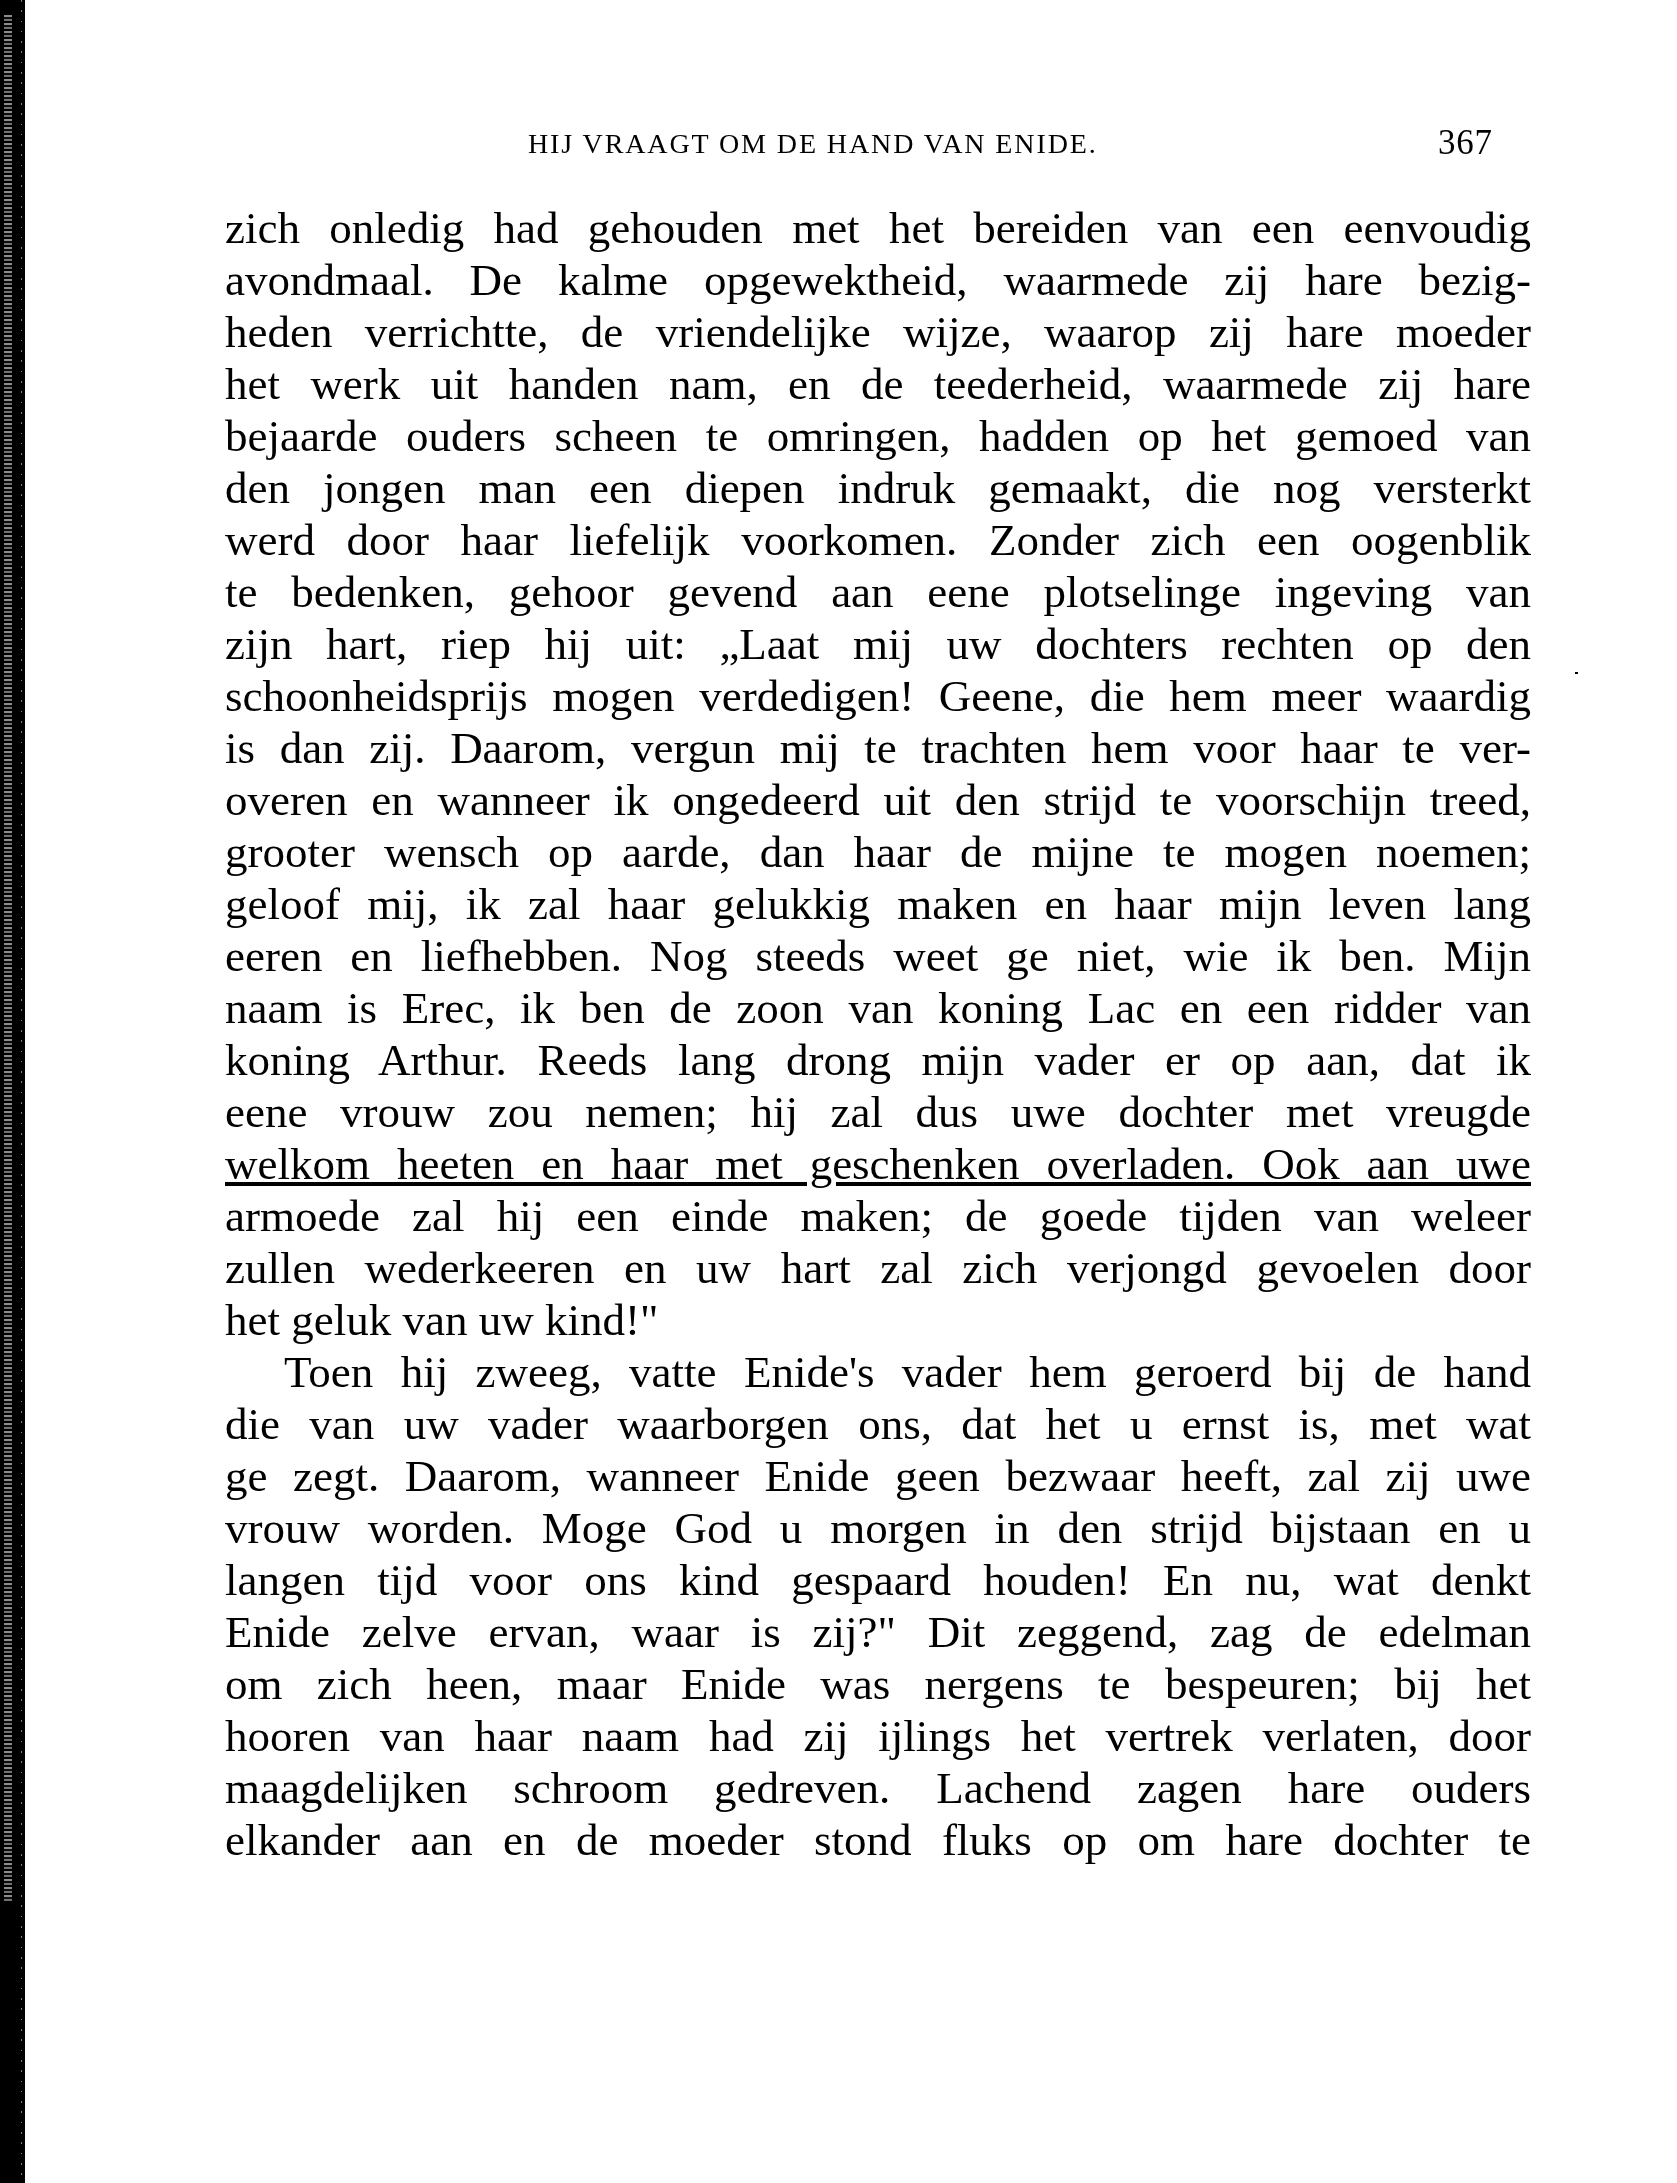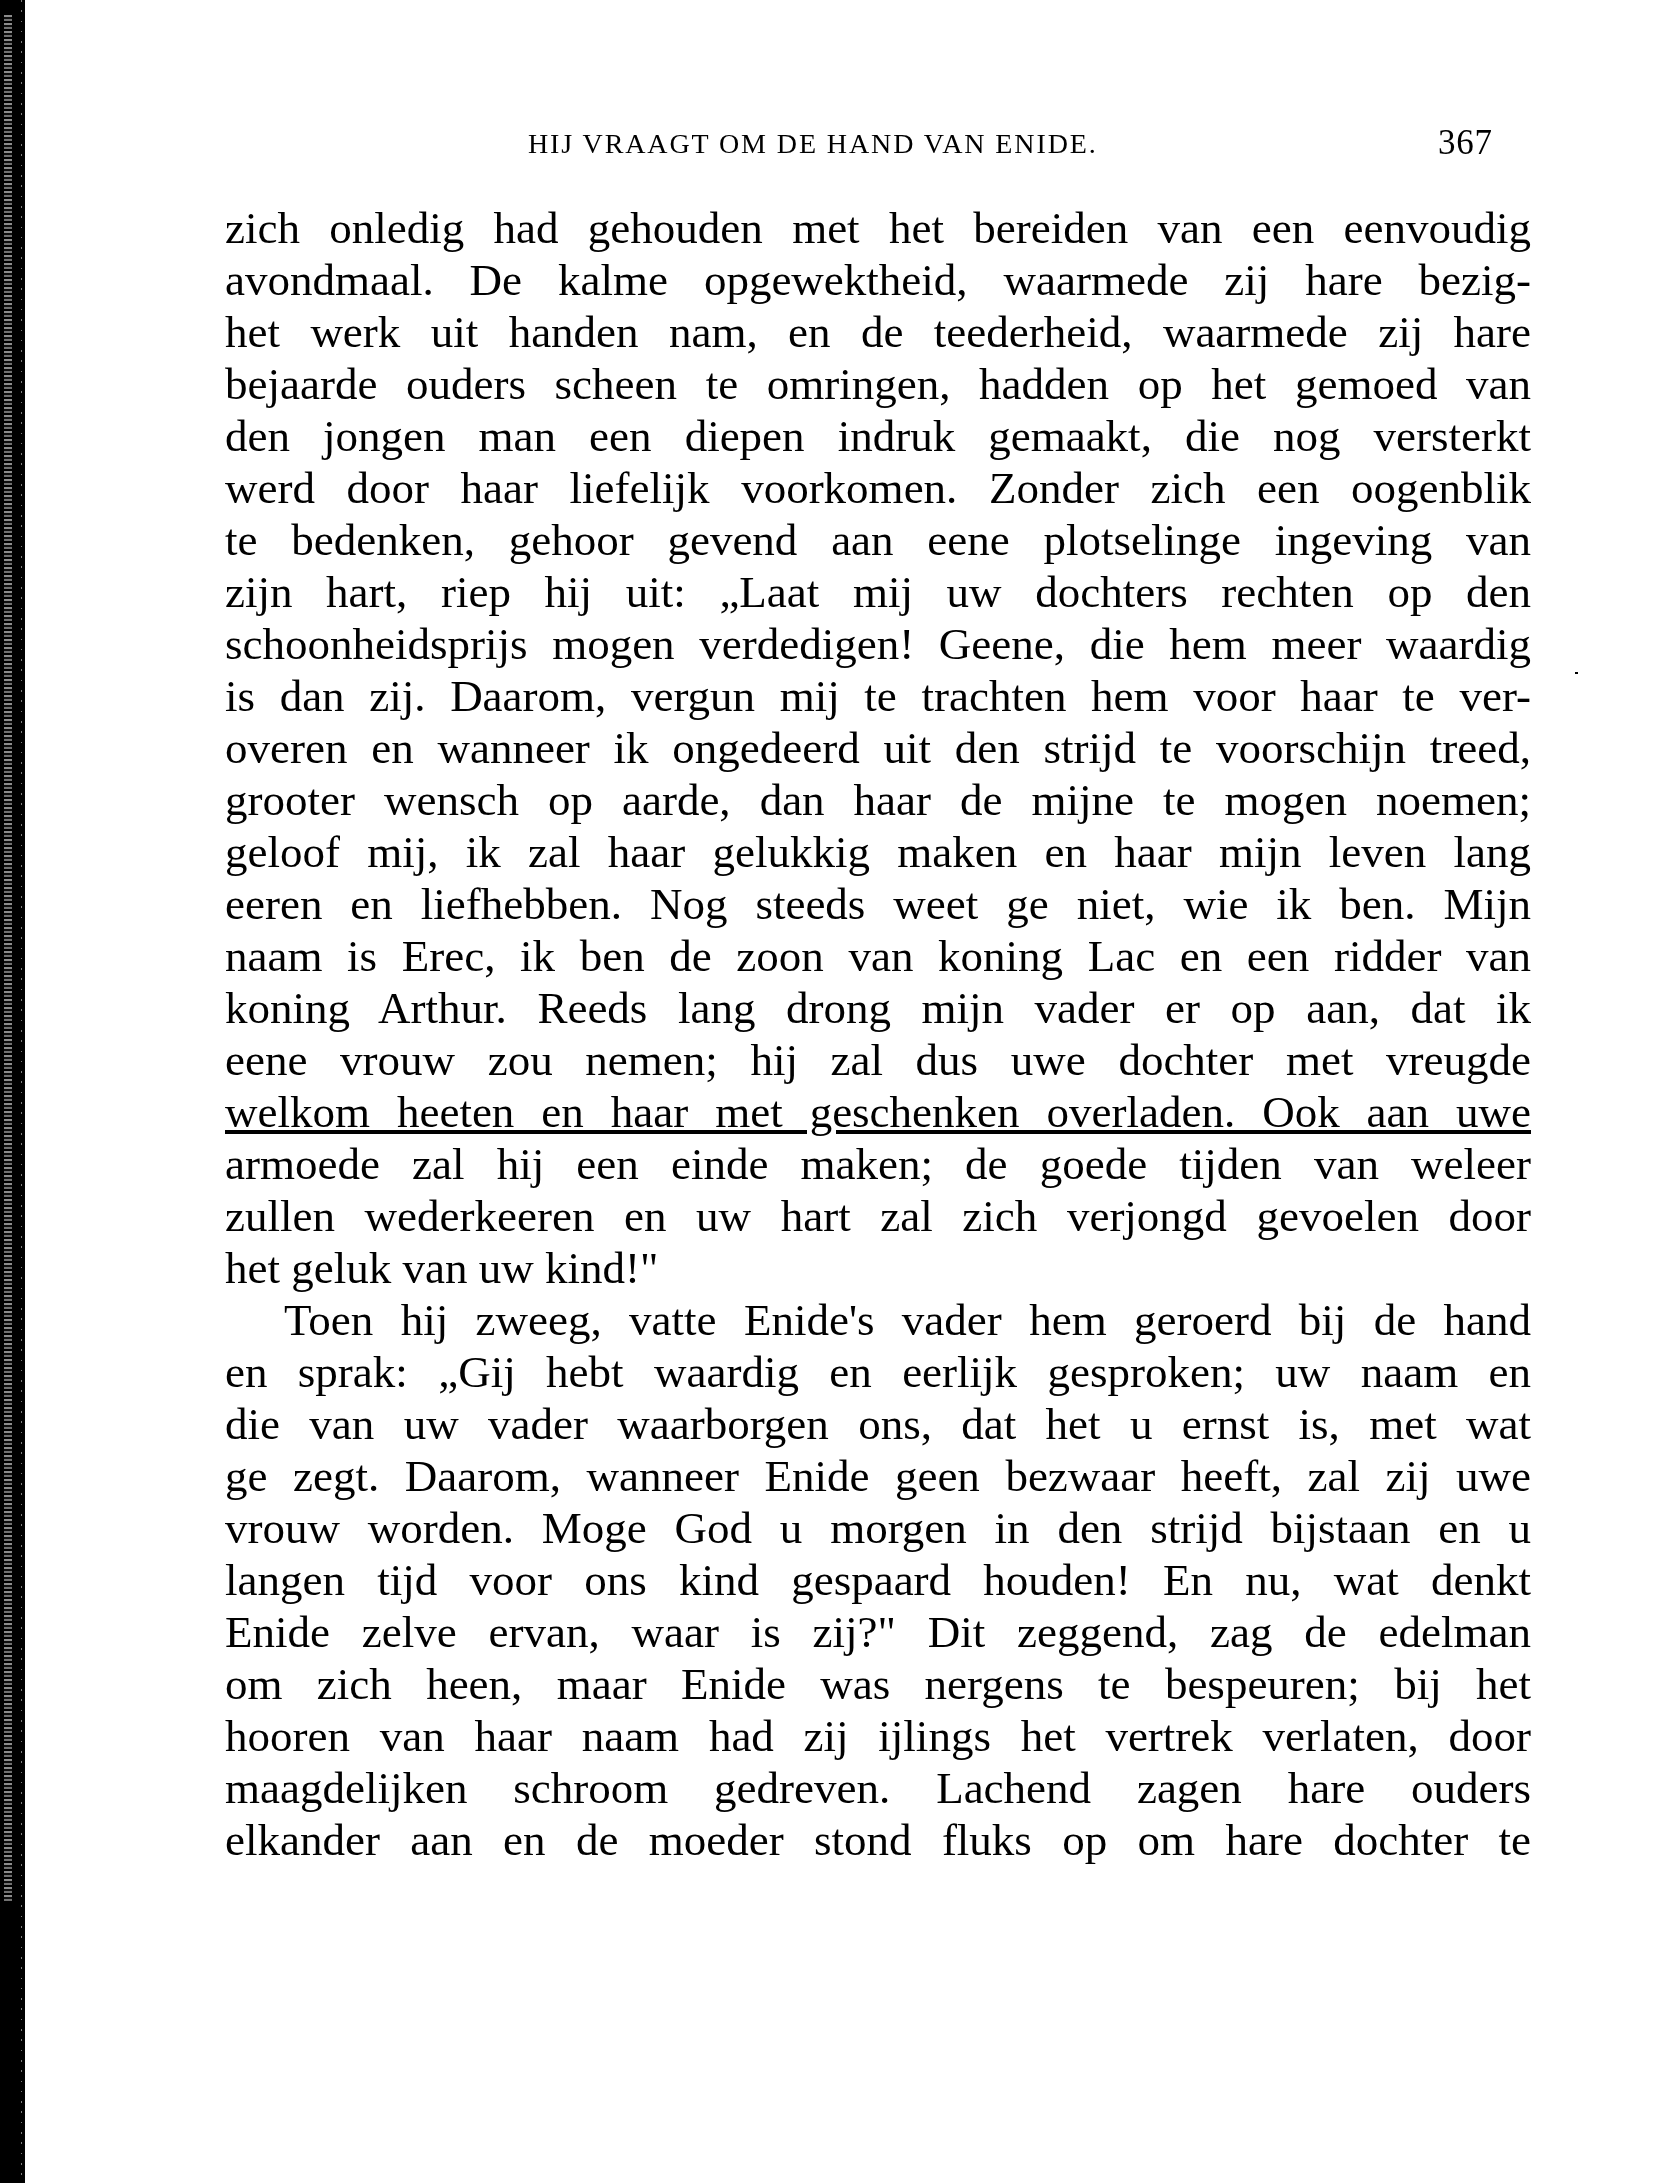--- a/index.html
+++ b/index.html
@@ -122,6 +122,7 @@
   <div>
     <span class="line" style="white-space: normal;">zich onledig had gehouden met het bereiden van een eenvoudig</span>
     <span class="line" style="white-space: normal;">avondmaal. De kalme opgewektheid, waarmede zij hare bezig-</span>
+    <span class="line" style="white-space: normal;">heden verrichtte, de vriendelijke wijze, waarop zij hare moeder</span>
     <span class="line" style="white-space: normal;">het werk uit handen nam, en de teederheid, waarmede zij hare</span>
     <span class="line" style="white-space: normal;">bejaarde ouders scheen te omringen, hadden op het gemoed van</span>
     <span class="line" style="white-space: normal;">den jongen man een diepen indruk gemaakt, die nog versterkt</span>

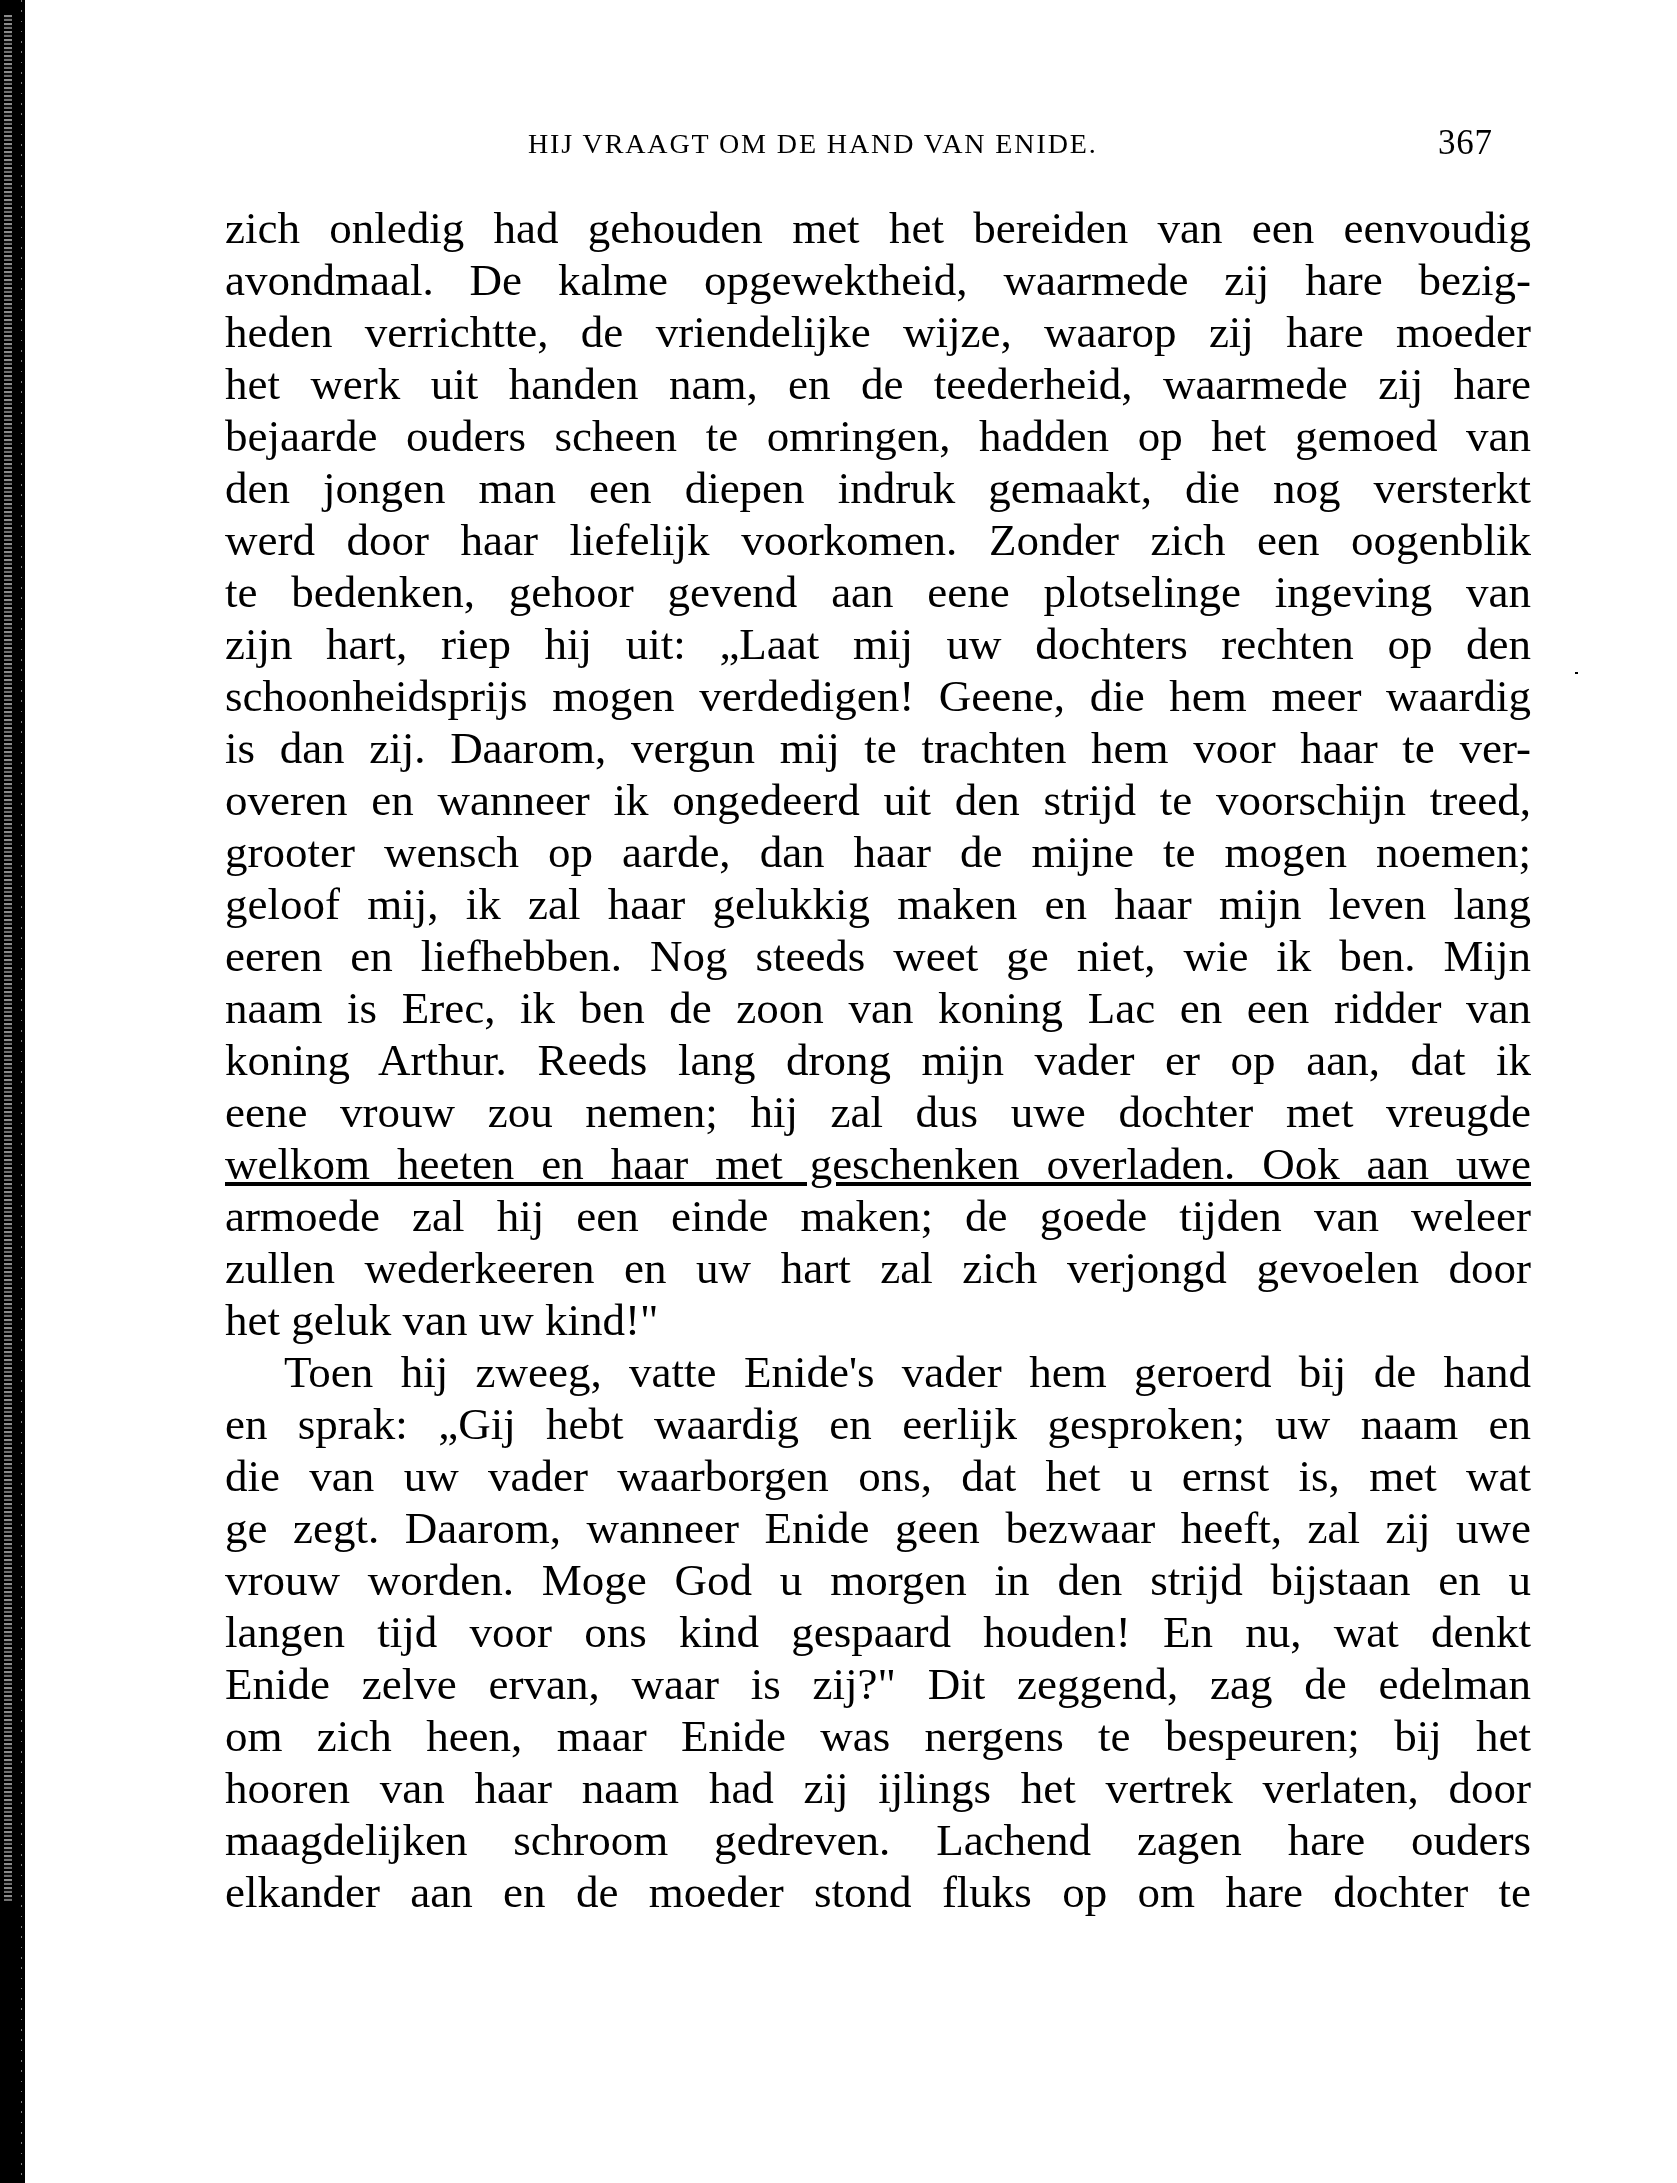--- a/index.html
+++ b/index.html
@@ -146,7 +146,6 @@
 
   <div>
     <span class="line indent" style="white-space: normal;">Toen hij zweeg, vatte Enide's vader hem geroerd bij de hand</span>
-    <span class="line" style="white-space: normal;">en sprak: „Gij hebt waardig en eerlijk gesproken; uw naam en</span>
     <span class="line" style="white-space: normal;">die van uw vader waarborgen ons, dat het u ernst is, met wat</span>
     <span class="line" style="white-space: normal;">ge zegt. Daarom, wanneer Enide geen bezwaar heeft, zal zij uwe</span>
     <span class="line" style="white-space: normal;">vrouw worden. Moge God u morgen in den strijd bijstaan en u</span>

